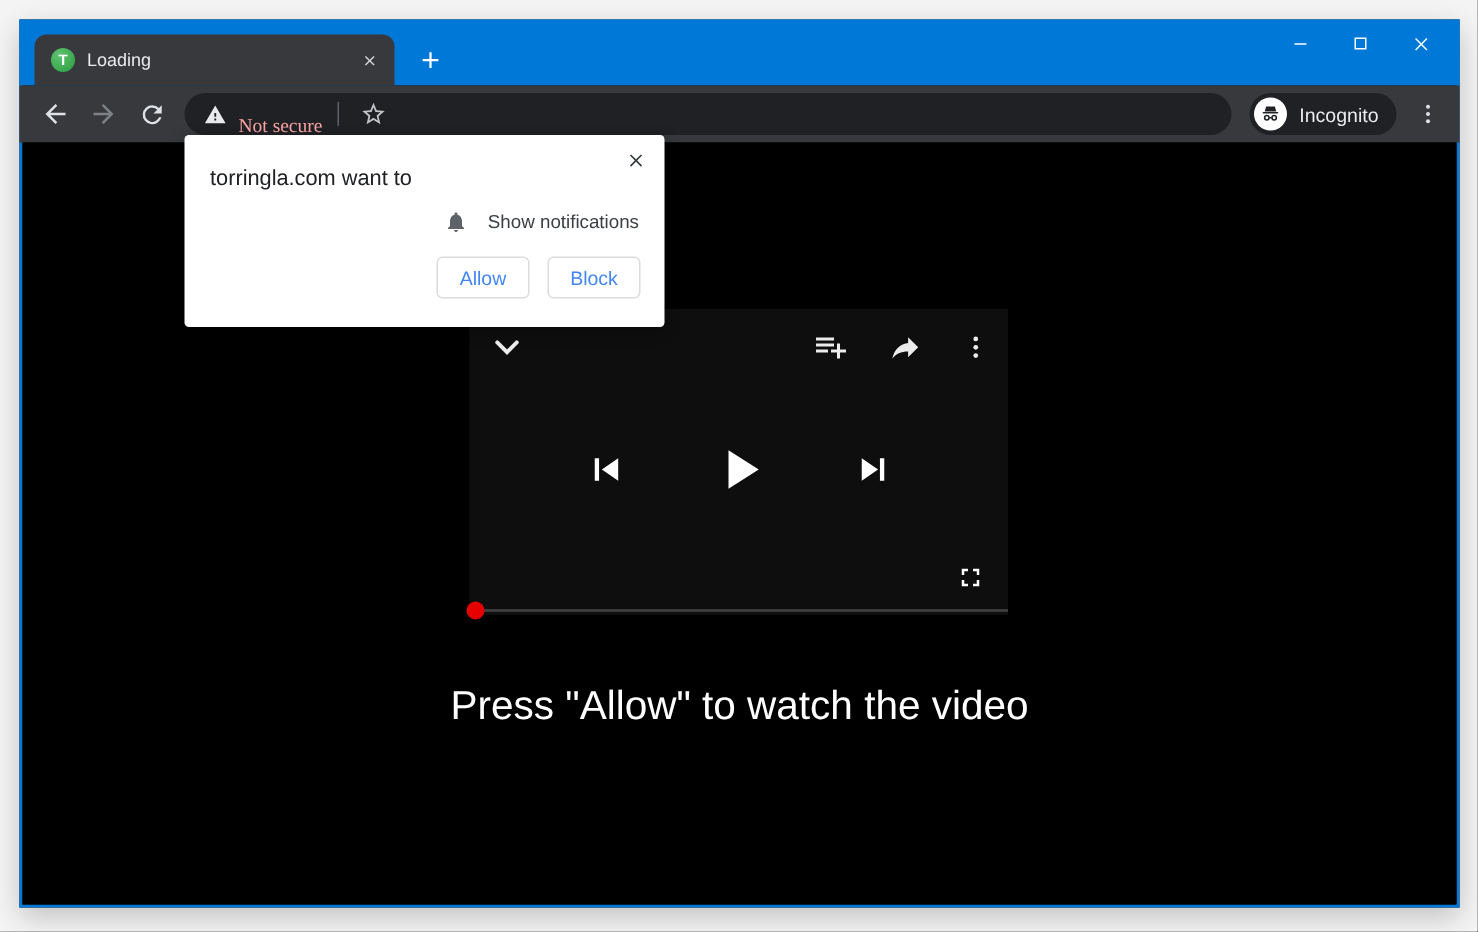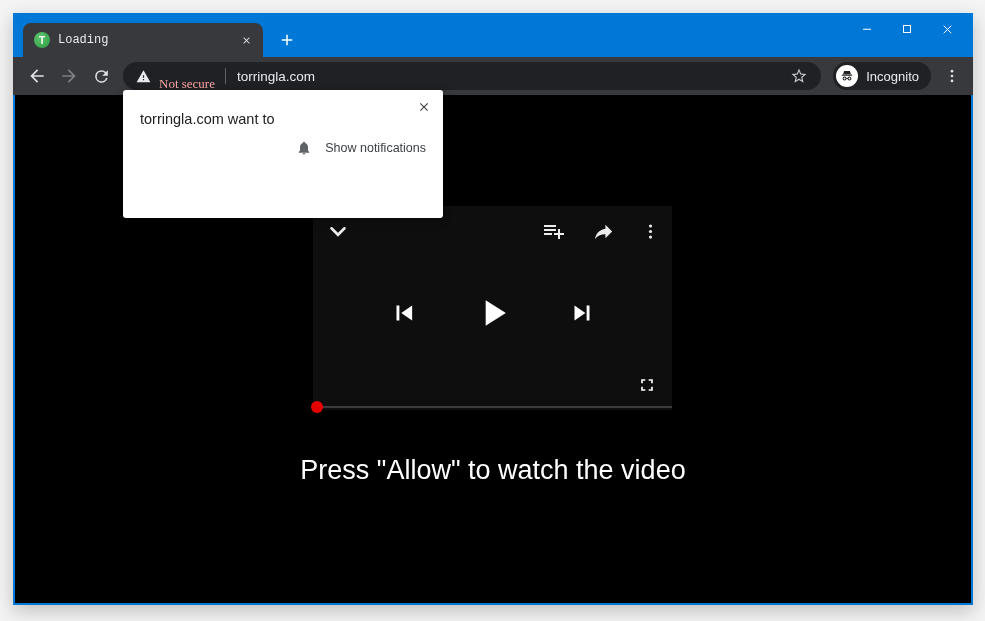--- a/index.html
+++ b/index.html
@@ -19,7 +19,7 @@
     background:radial-gradient(circle at 35% 30%, #5fc46f, #2a9b41); color:#fff;
     font-size:10px; font-weight:bold; display:flex; align-items:center; justify-content:center; }
   .tab-title{ color:#e8eaed; font-size:12px; margin-left:8px; flex:1;
-    white-space:nowrap; overflow:hidden;font-family:Liberation Mono, monospace; }
+    white-space:nowrap; overflow:hidden; }
   .icon-btn{ display:flex; align-items:center; justify-content:center; cursor:pointer; }
   .tab-close{ width:18px; height:18px; border-radius:50%; }
   .newtab-btn{ position:absolute; left:262px; top:15px; width:24px; height:24px; border-radius:4px; }

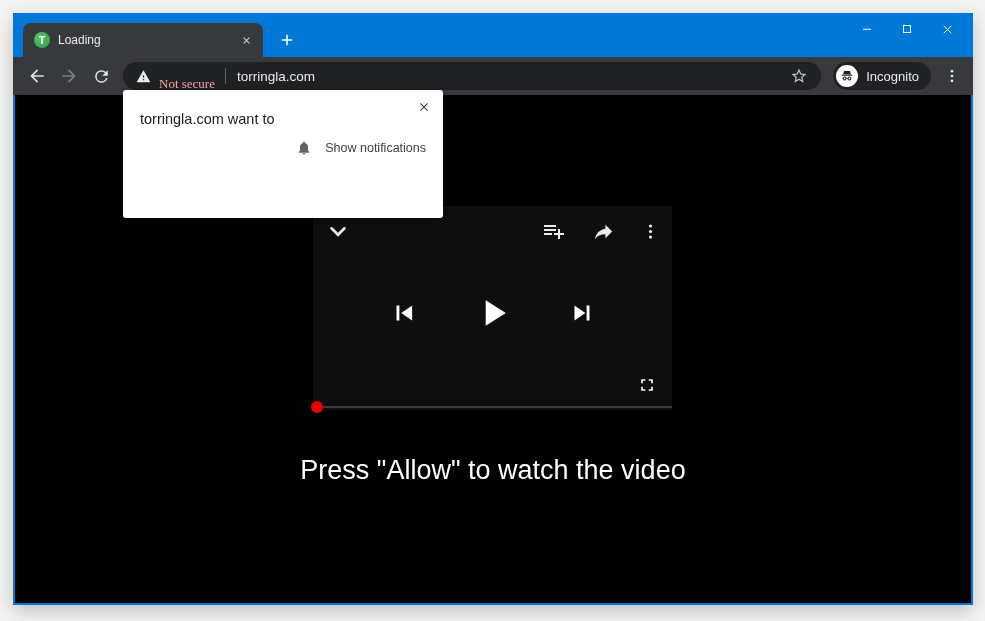--- a/index.html
+++ b/index.html
@@ -154,7 +154,6 @@
       </span>
       <span class="sec-label">Not secure</span>
       <span class="omni-sep"></span>
-      <span class="omni-url">torringla.com</span>
       <div class="icon-btn star-btn">
         <span>
           <svg width="18" height="18" viewBox="0 0 24 24">

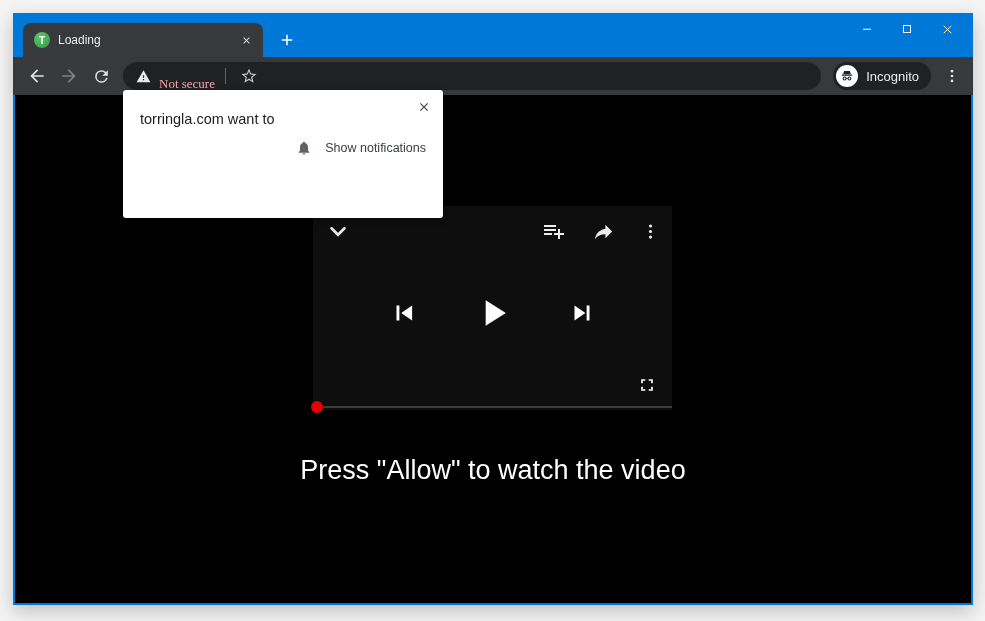--- a/index.html
+++ b/index.html
@@ -288,6 +288,10 @@
       </span>
       <span class="dialog-request">Show notifications</span>
     </div>
+    <div class="dialog-actions">
+      <button class="dlg-btn">Allow</button>
+      <button class="dlg-btn">Block</button>
+    </div>
   </div>
 
 </div>

